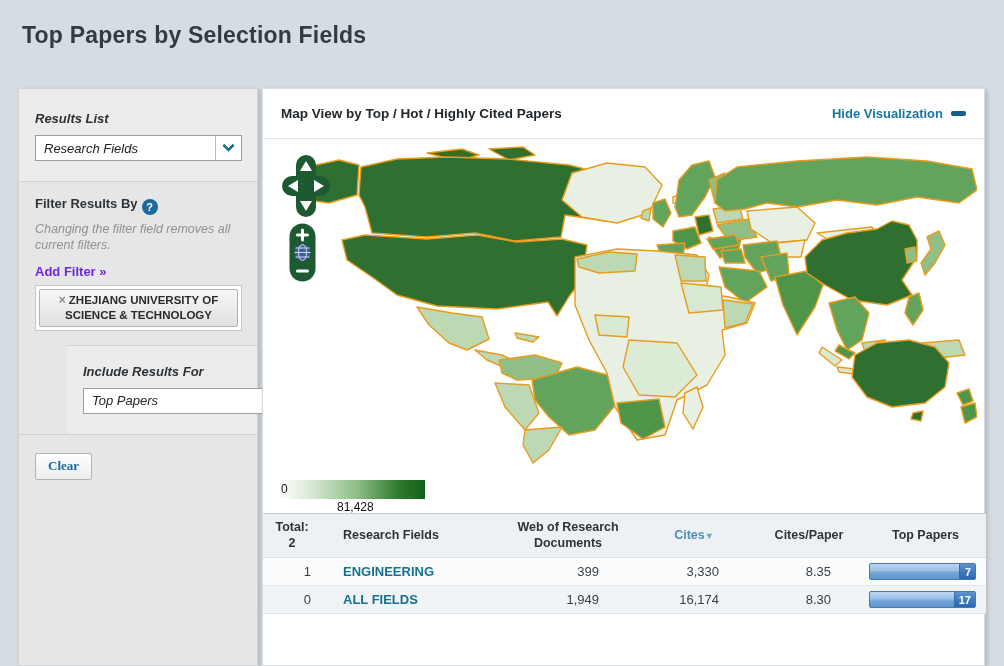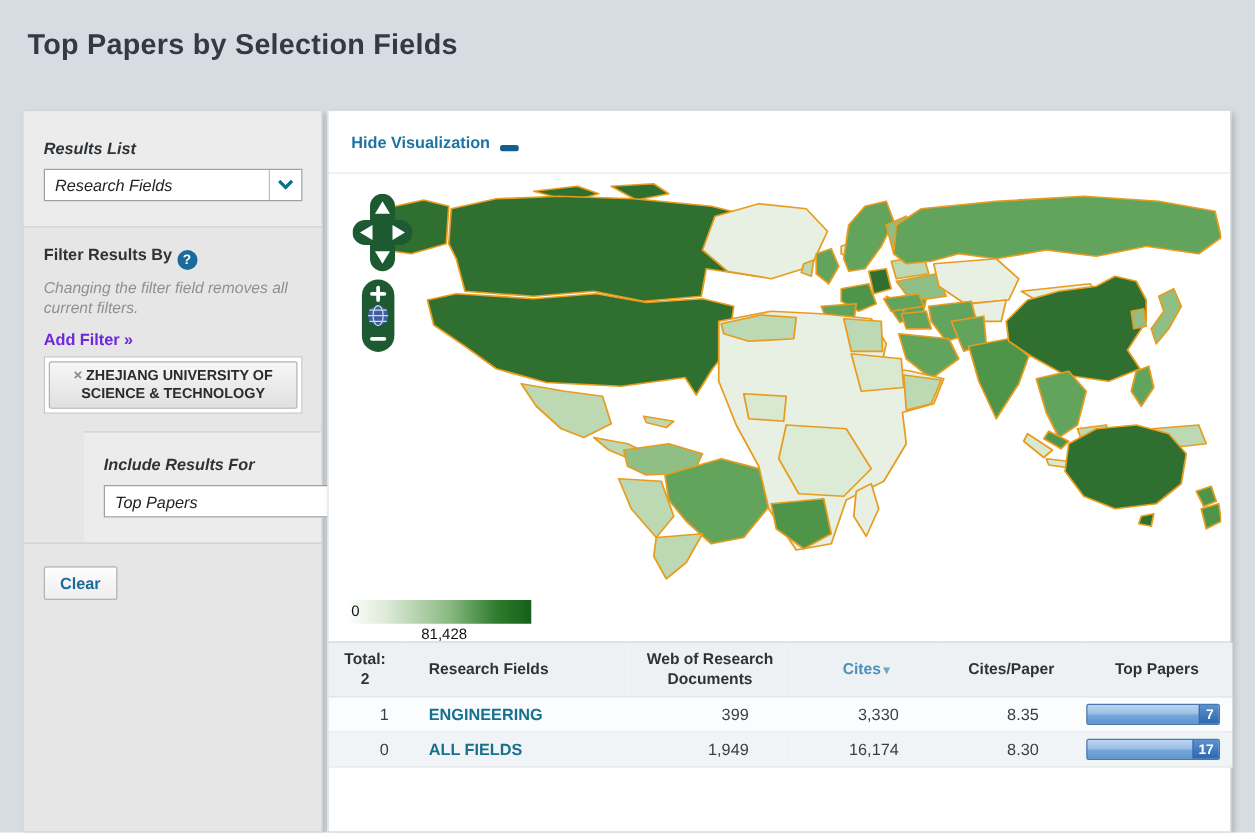--- a/index.html
+++ b/index.html
@@ -163,6 +163,7 @@
 <div class="main-panel">
 
   <div class="panel-bar">
+    <span class="panel-bar-title">Map View by Top / Hot / Highly Cited Papers</span>
     <span class="blue-link">
       <span>Hide Visualization</span>
       <span class="minus-ic"></span>

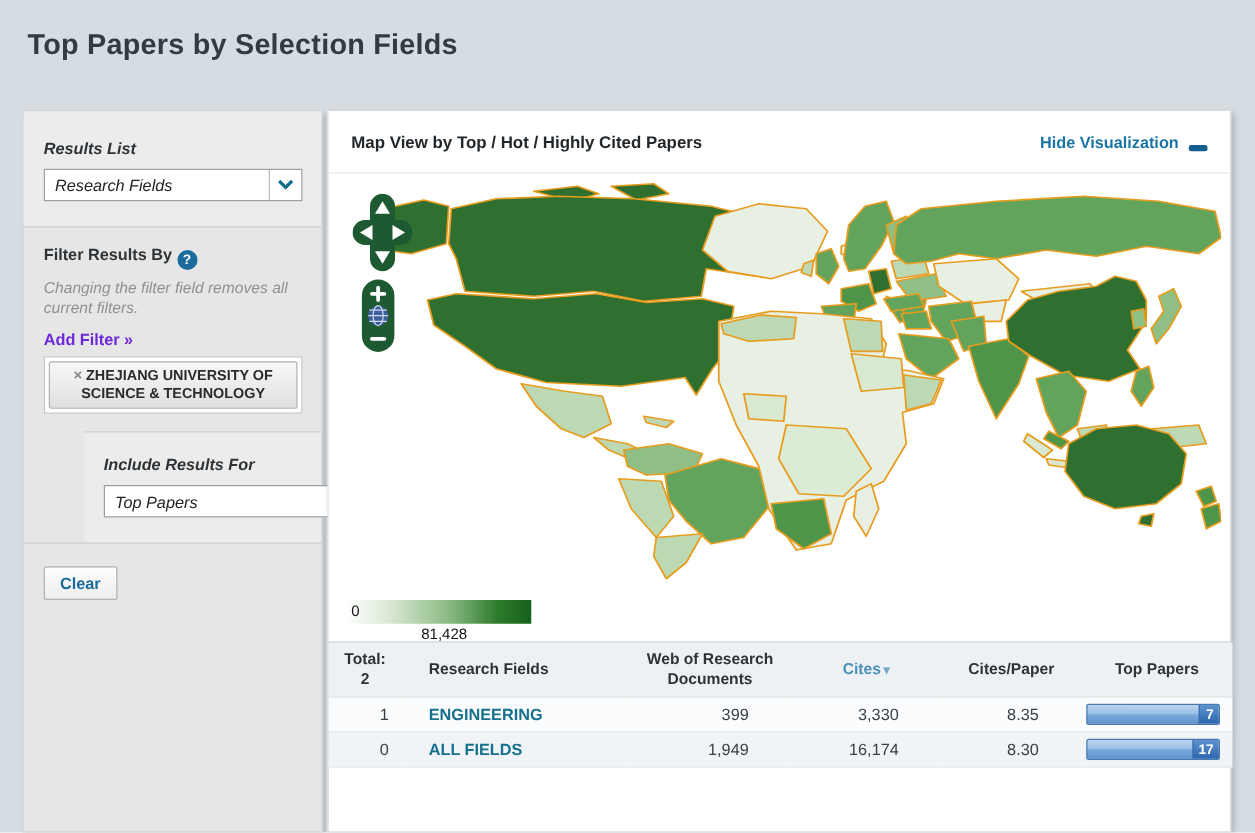--- a/index.html
+++ b/index.html
@@ -70,7 +70,7 @@
     padding:0 18px; border-bottom:1px solid #e2e5e7; background:#fff;
   }
   .panel-bar-title { font-size:13.5px; font-weight:bold; color:#22272b; }
-  .blue-link { font-size:13px; font-weight:bold; color:#1b74a3; cursor:pointer; display:flex; align-items:flex-end; }
+  .blue-link { font-size:13px; font-weight:bold; color:#1b74a3; cursor:pointer; display:flex; align-items:center; }
   .minus-ic { width:15px; height:5px; background:#135e8d; border-radius:2px; margin-left:8px; }
   
   .map-area { position:relative; height:374px; background:#fff; }

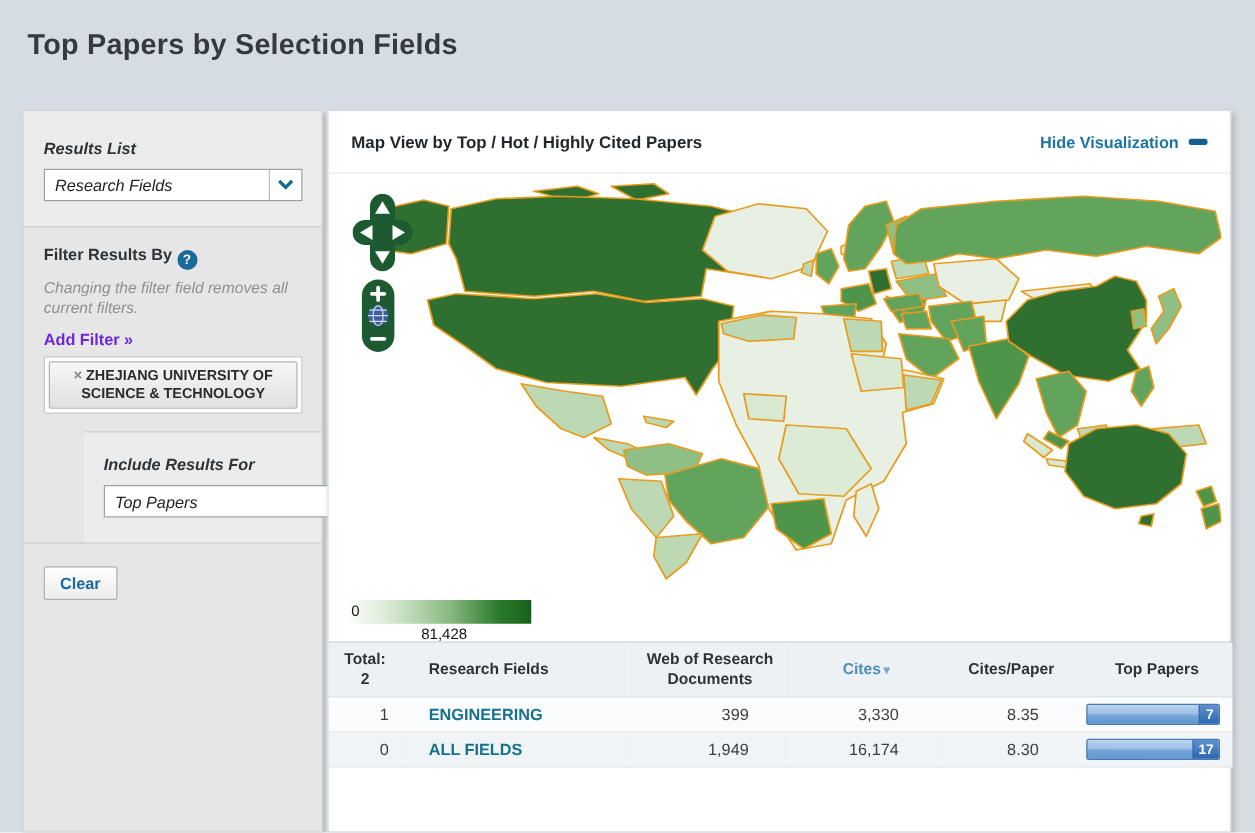--- a/index.html
+++ b/index.html
@@ -56,7 +56,7 @@
   .side-btn {
     height:27px; padding:0 12px; background:linear-gradient(#fefefe,#ededed);
     border:1px solid #aeb4b7; border-radius:2px;
-    font-family:Liberation Sans, sans-serif;
+    font-family:Liberation Serif, serif;
     font-size:13px; font-weight:bold; color:#1b6a9c; cursor:pointer;
   }
   

